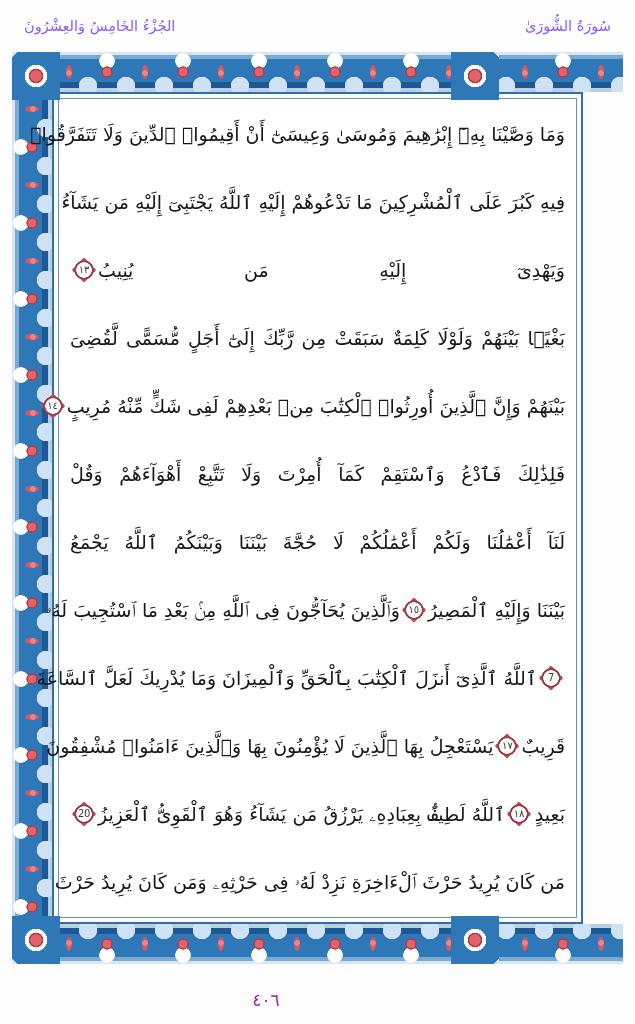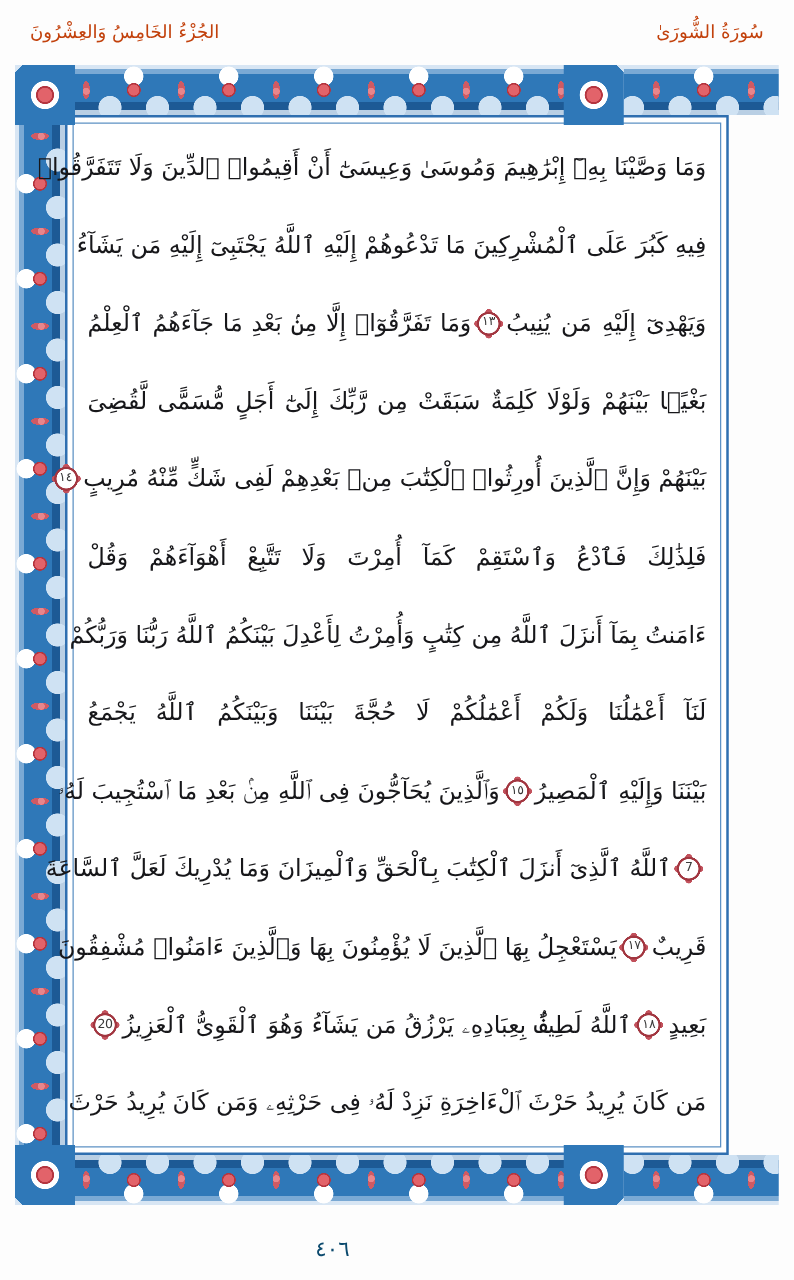--- a/index.html
+++ b/index.html
@@ -38,7 +38,7 @@
   .header-item {
     font-family: "DejaVu Sans", sans-serif;
     font-size: 14.5px;
-    color: #c2410c;
+    color: #8b5cf6;
     white-space: nowrap;
     letter-spacing: 0px;
   }

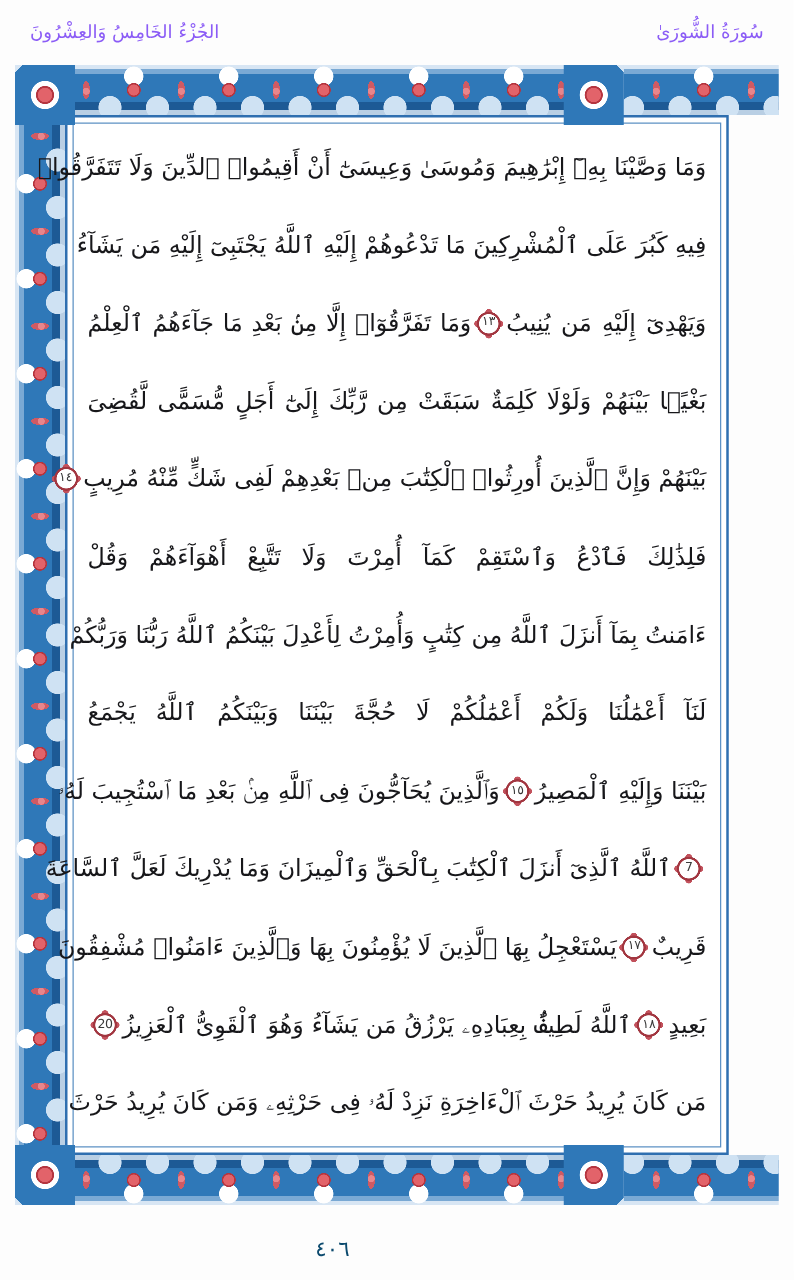--- a/index.html
+++ b/index.html
@@ -261,7 +261,6 @@
         <div class="ayah-line">
           <span class="seg">وَيَهْدِىٓ إِلَيْهِ مَن يُنِيبُ</span>
           <span class="ayah-mark">١٣</span>
-          <span class="seg">وَمَا تَفَرَّقُوٓا۟ إِلَّا مِنۢ بَعْدِ مَا جَآءَهُمُ ٱلْعِلْمُ</span>
         </div>
         <div class="ayah-line">
           <span class="seg">بَغْيًۢا بَيْنَهُمْ وَلَوْلَا كَلِمَةٌ سَبَقَتْ مِن رَّبِّكَ إِلَىٰٓ أَجَلٍ مُّسَمًّى لَّقُضِىَ</span>

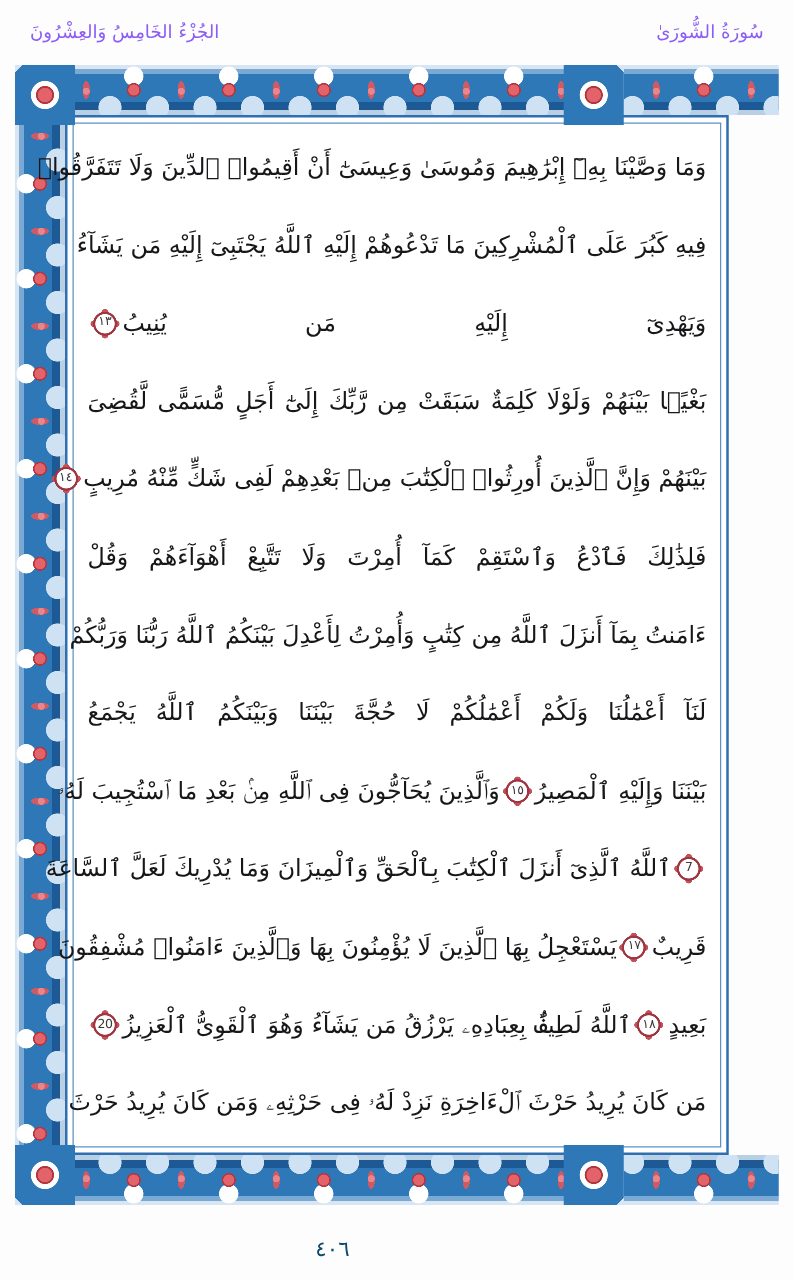--- a/index.html
+++ b/index.html
@@ -273,9 +273,6 @@
           <span class="seg">فَلِذَٰلِكَ فَٱدْعُ وَٱسْتَقِمْ كَمَآ أُمِرْتَ وَلَا تَتَّبِعْ أَهْوَآءَهُمْ وَقُلْ</span>
         </div>
         <div class="ayah-line">
-          <span class="seg">ءَامَنتُ بِمَآ أَنزَلَ ٱللَّهُ مِن كِتَٰبٍ وَأُمِرْتُ لِأَعْدِلَ بَيْنَكُمُ ٱللَّهُ رَبُّنَا وَرَبُّكُمْ</span>
-        </div>
-        <div class="ayah-line">
           <span class="seg">لَنَآ أَعْمَٰلُنَا وَلَكُمْ أَعْمَٰلُكُمْ لَا حُجَّةَ بَيْنَنَا وَبَيْنَكُمُ ٱللَّهُ يَجْمَعُ</span>
         </div>
         <div class="ayah-line">

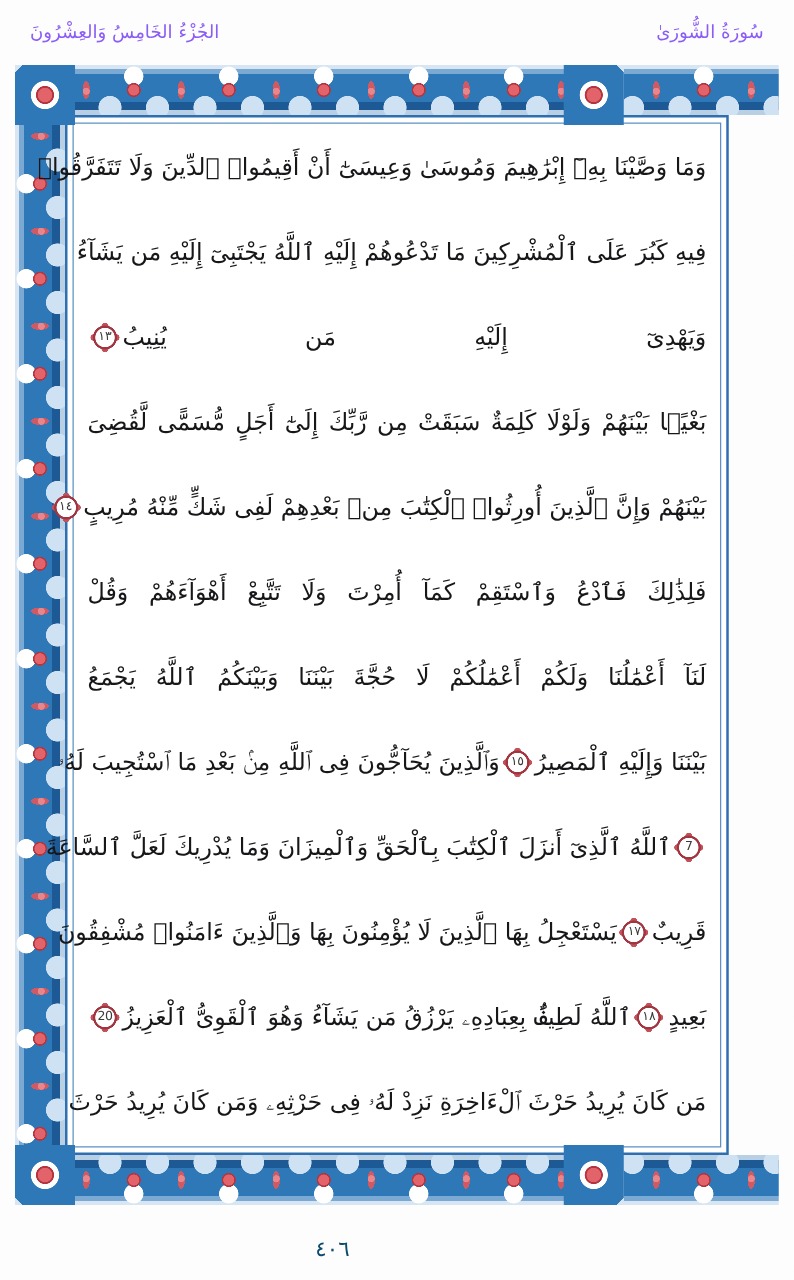--- a/index.html
+++ b/index.html
@@ -221,7 +221,7 @@
     text-align: center;
     font-family: "DejaVu Sans", sans-serif;
     font-size: 17px;
-    color: #0c4a6e;
+    color: #a21caf;
     letter-spacing: 1px;
   }
 </style>

